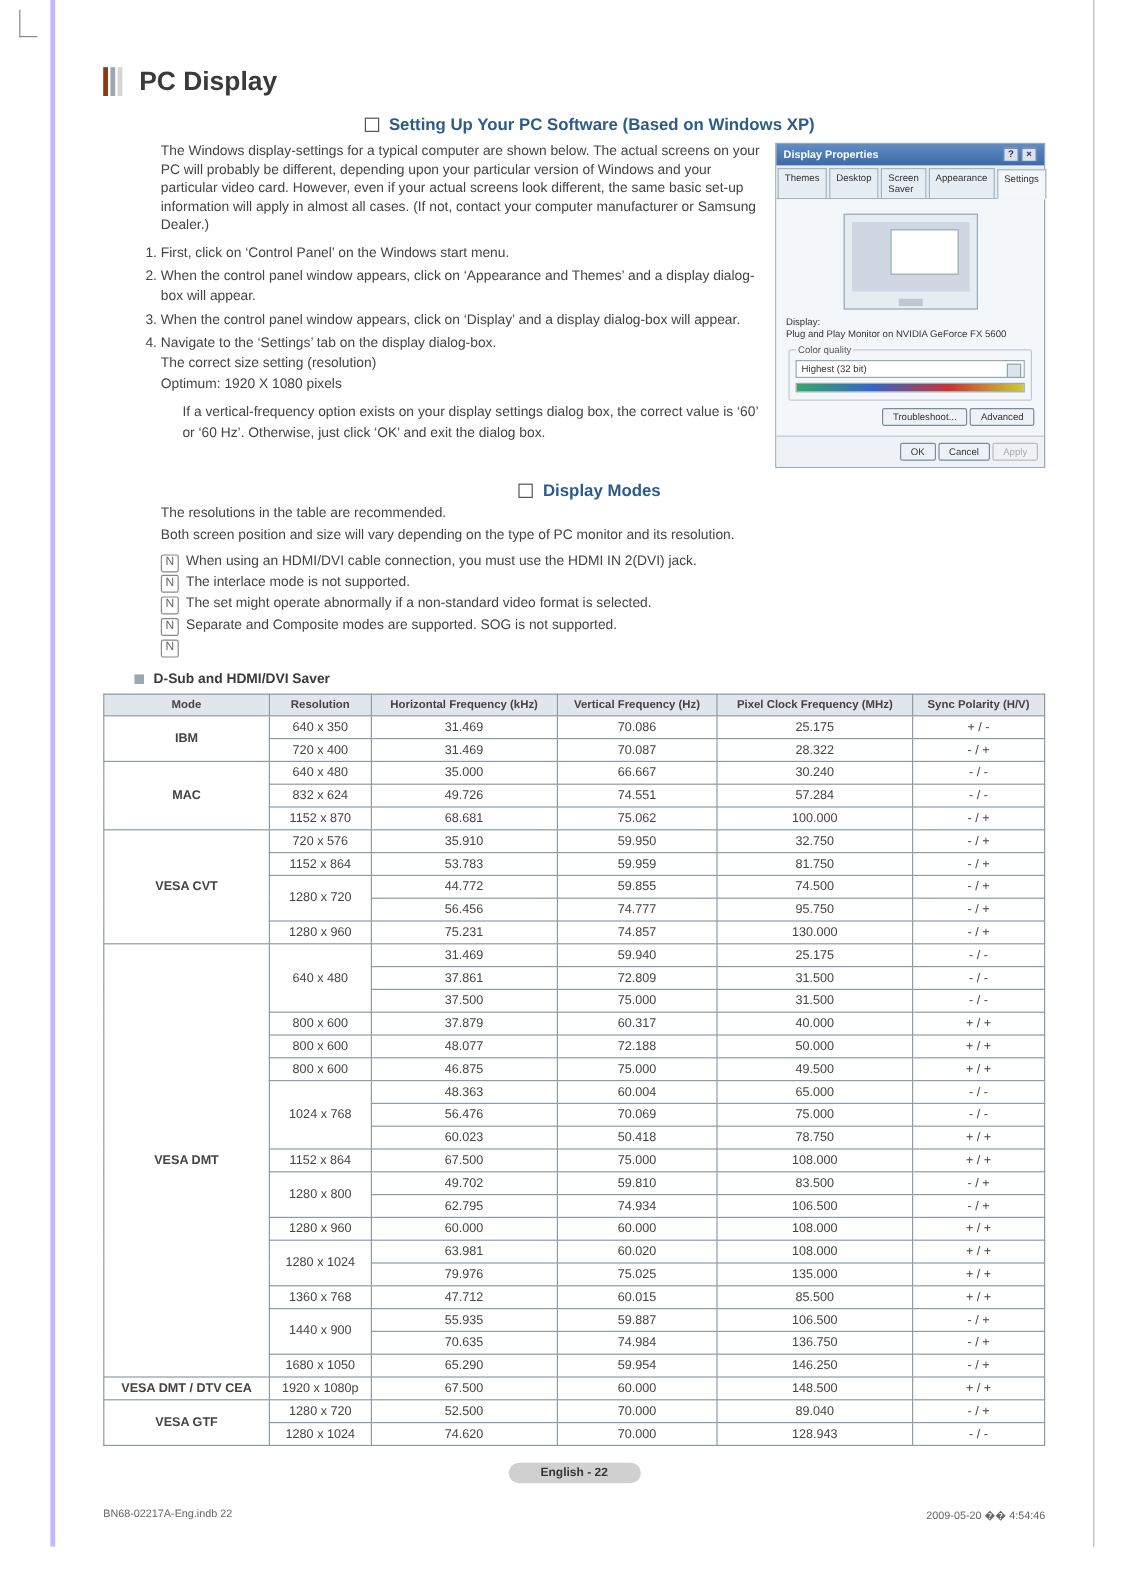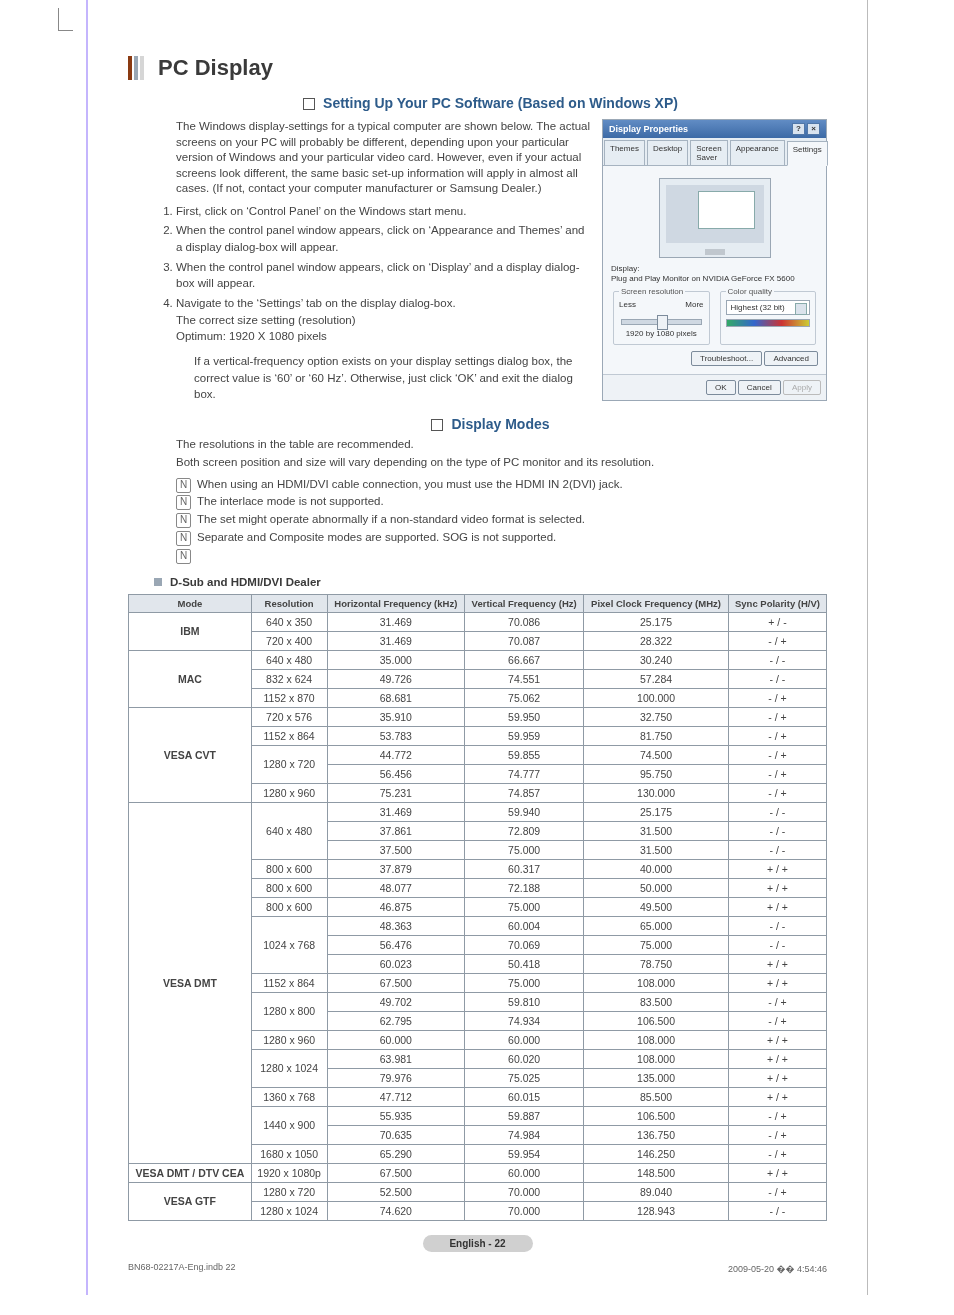--- a/index.html
+++ b/index.html
@@ -9,11 +9,11 @@
     color:#4a4a4a;
   }
   .sheet{
-    width:782px;
+    width:870px;
     margin:0 auto;
     padding:30px 40px 20px 40px;
     position:relative;
-    border-left:2px solid #c4b5fd;
+    border-left:4px solid #c4b5fd;
     border-right:1px solid #bbb;
     min-height:1260px;
     box-sizing:border-box;

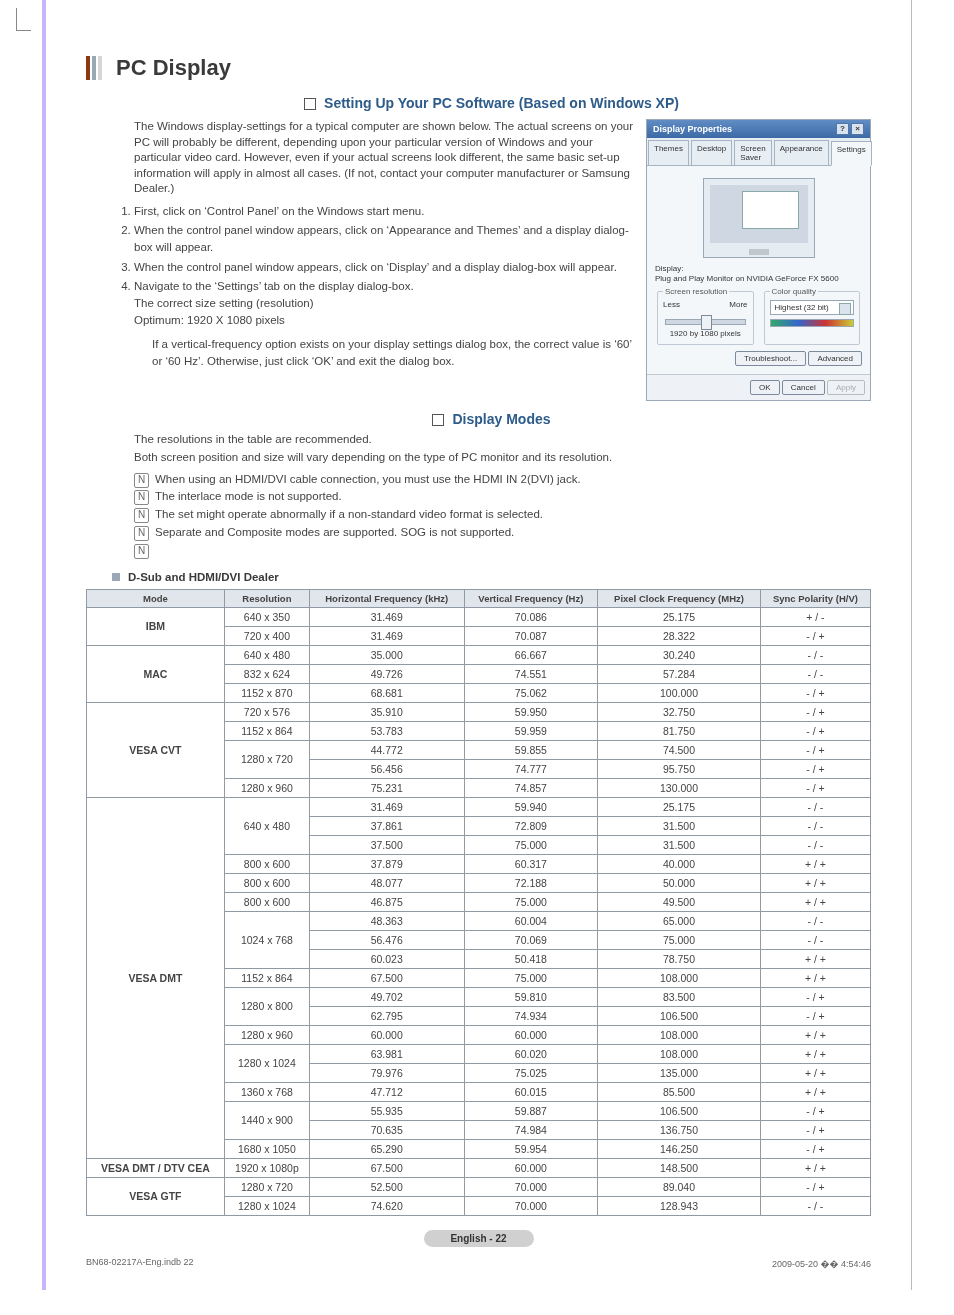--- a/index.html
+++ b/index.html
@@ -157,17 +157,6 @@
           <div style="font-size:8px;">Plug and Play Monitor on NVIDIA GeForce FX 5600</div>
           <div class="two-fs">
             <fieldset class="fieldset">
-              <legend>Screen resolution</legend>
-              <div style="display:flex;justify-content:space-between;font-size:8px;">
-                <span>Less</span>
-                <span>More</span>
-              </div>
-              <div class="slider">
-                  <div class="thumb"></div>
-                </div>
-              <div style="text-align:center;font-size:8px;">1920 by 1080 pixels</div>
-            </fieldset>
-            <fieldset class="fieldset">
               <legend>Color quality</legend>
               <div class="drop">Highest (32 bit)</div>
               <div style="height:6px;margin-top:4px;background:linear-gradient(90deg,#3a6,#36c,#c33,#cc3);border:1px solid #9aa7b4;"></div>

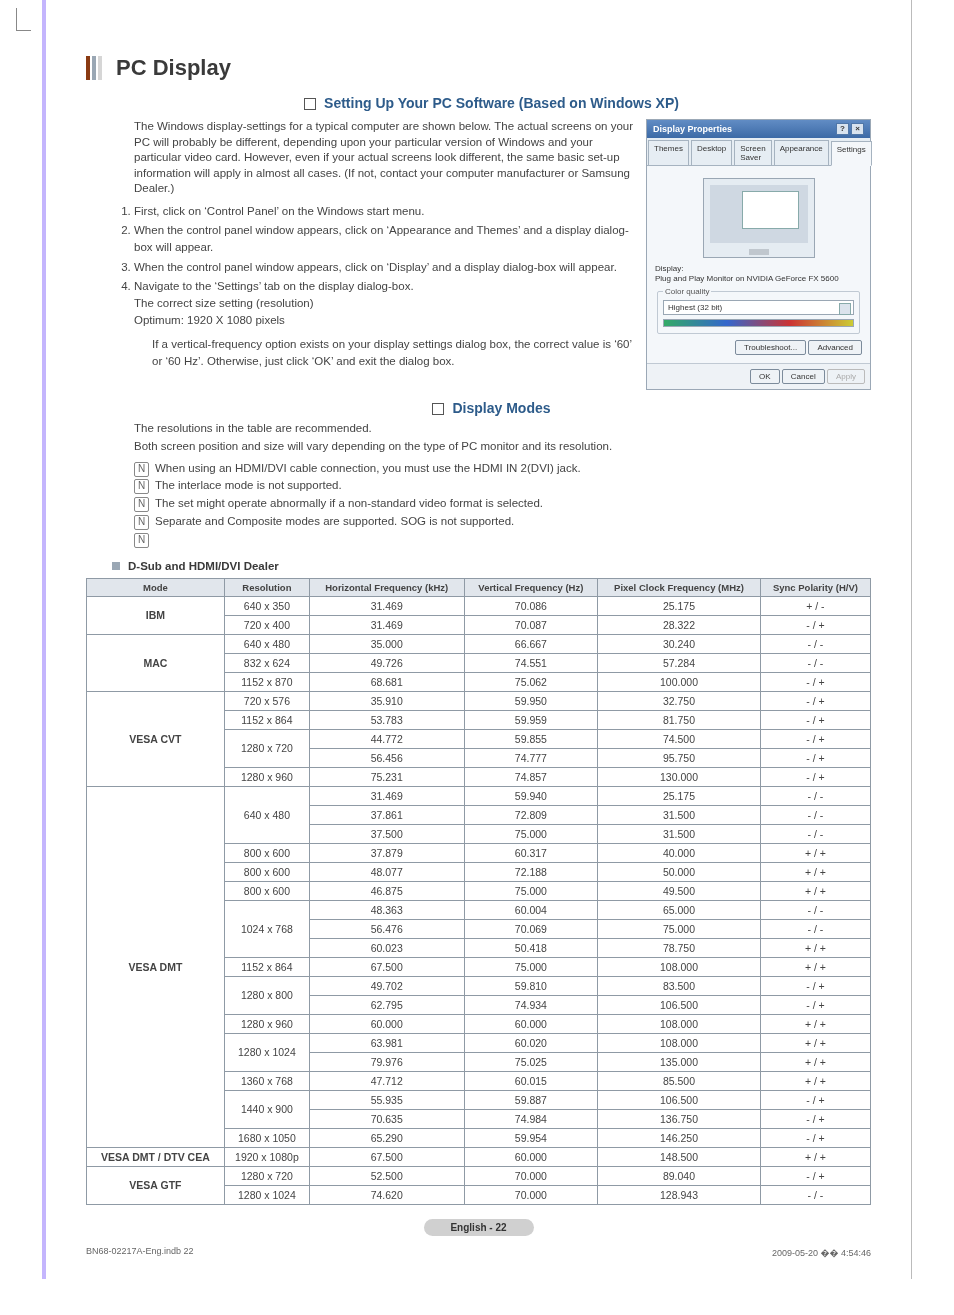--- a/index.html
+++ b/index.html
@@ -208,7 +208,7 @@
 
   <div class="sq-note-row">
     <div class="sq-grey"></div>
-    <p class="tbl-title">D-Sub and HDMI/DVI Dealer</p>
+    <p class="tbl-title">D-Sub and HDMI/DVI Saver</p>
   </div>
 
   <table class="modes" id="modes-table">

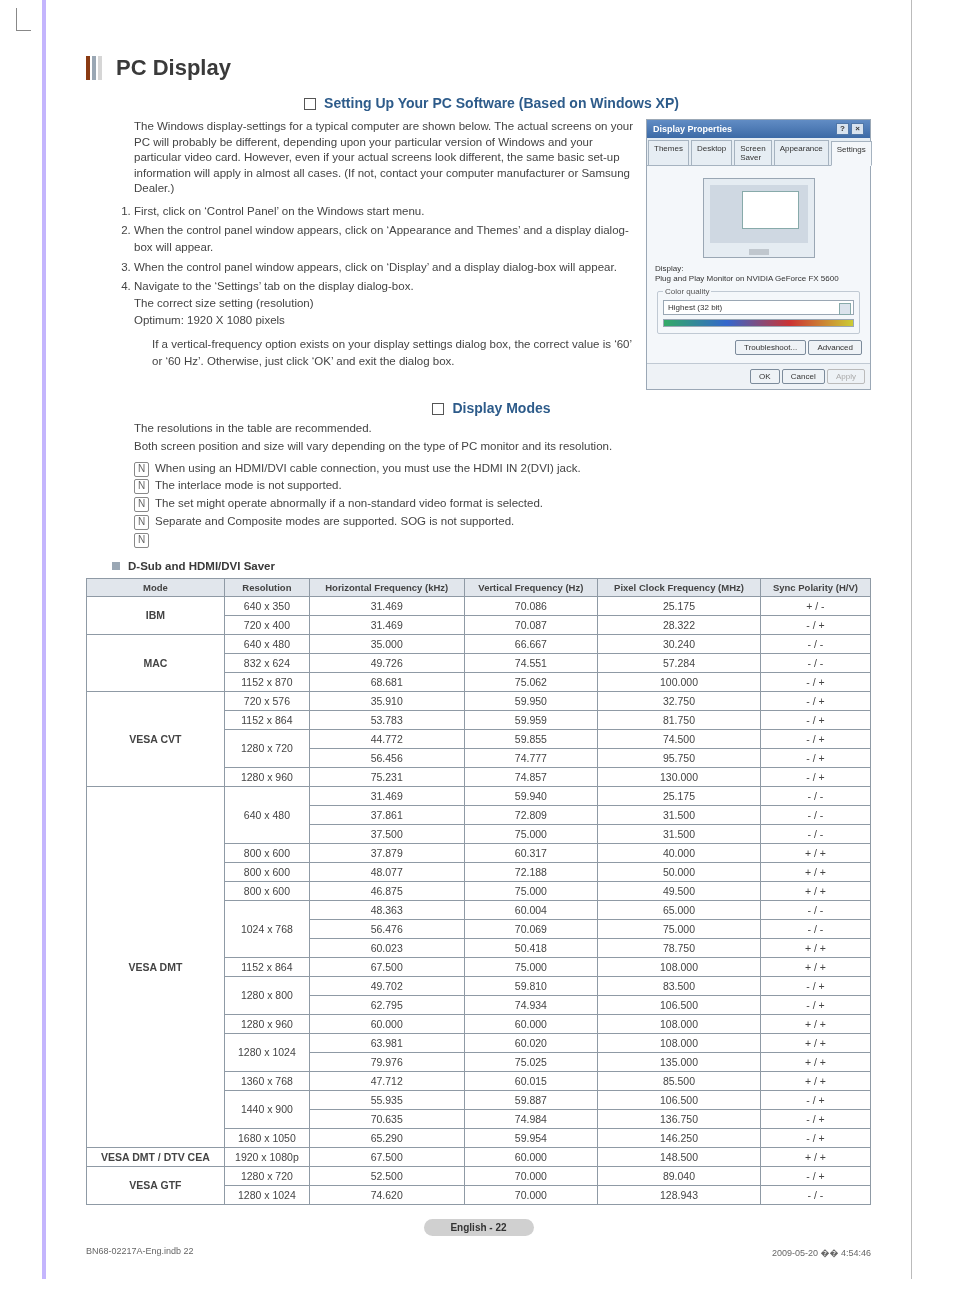--- a/index.html
+++ b/index.html
@@ -91,7 +91,7 @@
     background:#d0d0d0;border-radius:9px;padding:3px 0;
   }
   .footer{
-    display:flex;justify-content:space-between;font-size:9px;color:#666;margin-top:10px;
+    display:flex;justify-content:space-between;font-size:9px;color:#666;margin-top:20px;
   }
 </style>
 </head>

